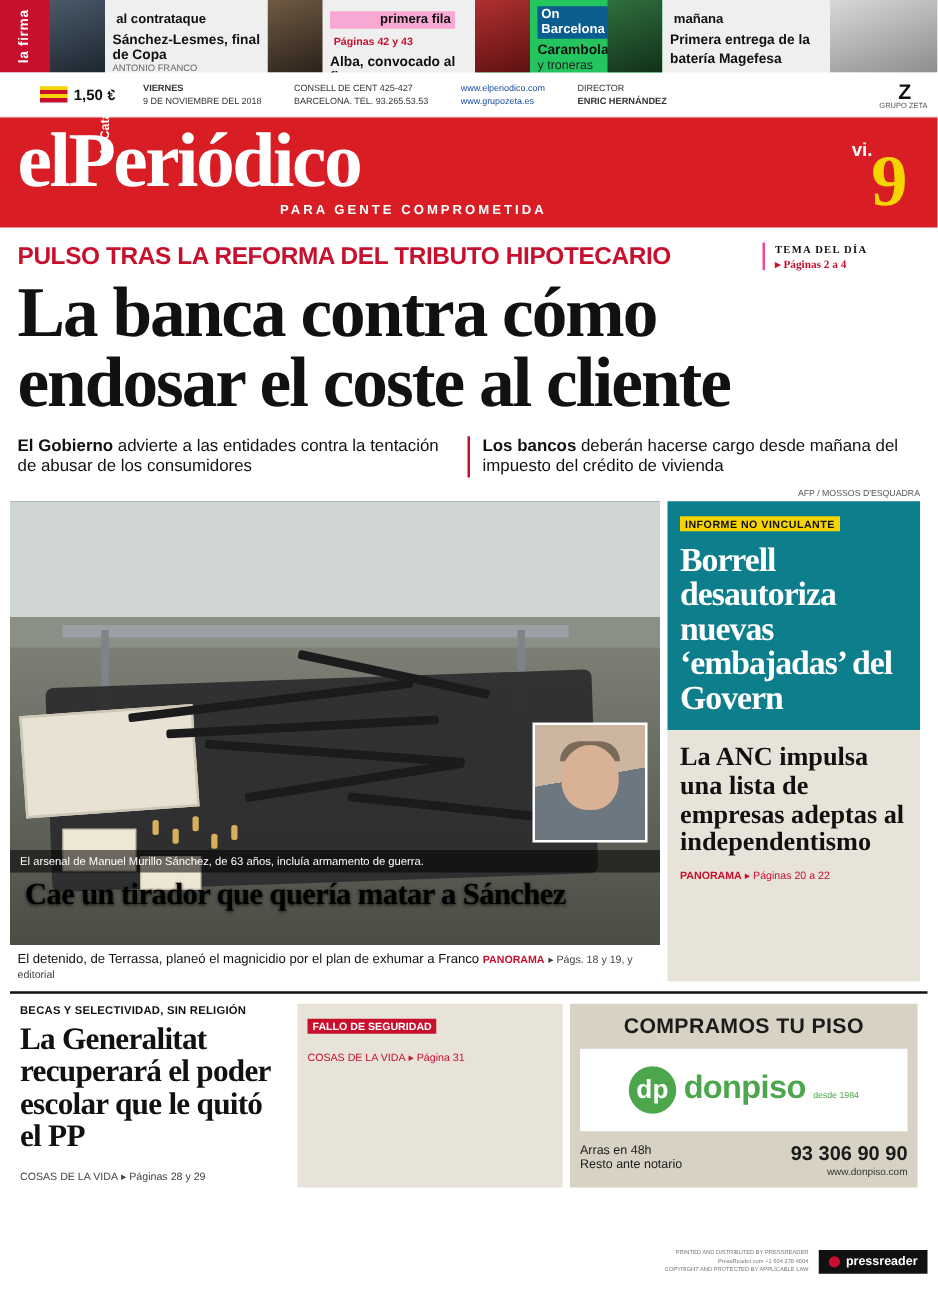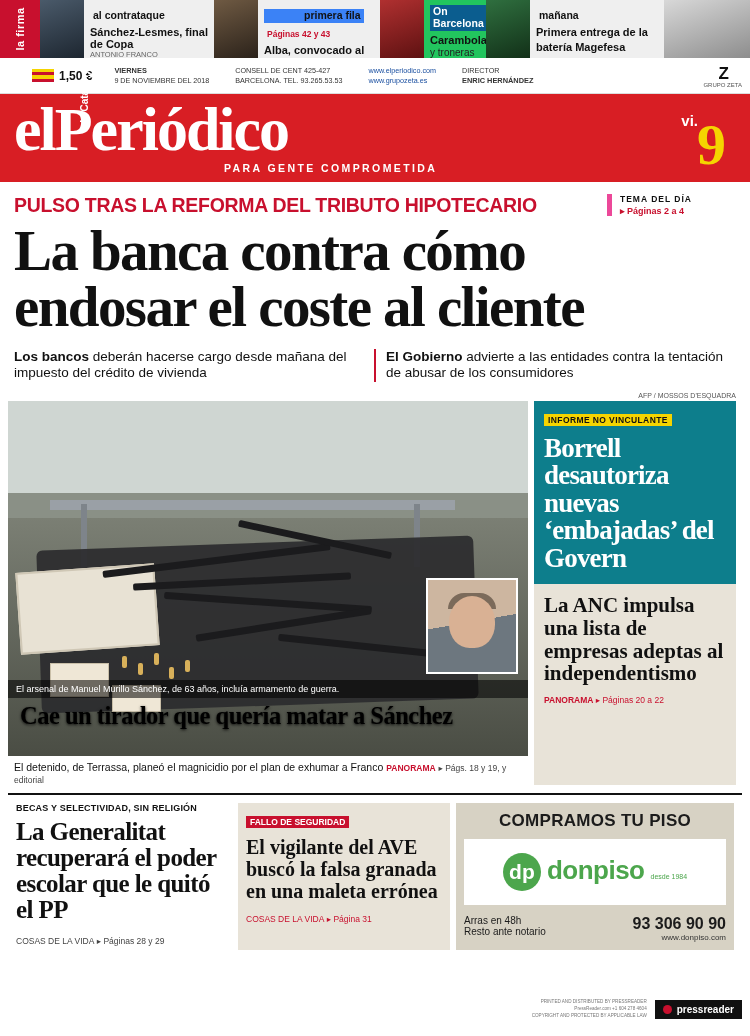--- a/index.html
+++ b/index.html
@@ -27,7 +27,7 @@
   .ts-photo.p5{background:linear-gradient(160deg,#d8d8d8,#8d8d8d);}
   .ts-txt{padding:5px 6px 4px 6px;line-height:1.12;flex:1;min-width:0;}
   .ts-kicker{font-size:10.5px;font-weight:bold;color:#111;display:inline-block;padding:1px 3px;}
-  .k-yellow{background:#3b82f6;color:#111;padding-left:40px;}
+  .k-yellow{background:#f9a8d4;color:#111;padding-left:40px;}
   .k-blue{background:#0b5d8f;color:#fff;}
   .k-plain{color:#111;}
   .ts-pages{font-size:8.5px;color:#c8102e;font-weight:bold;margin-left:3px;}

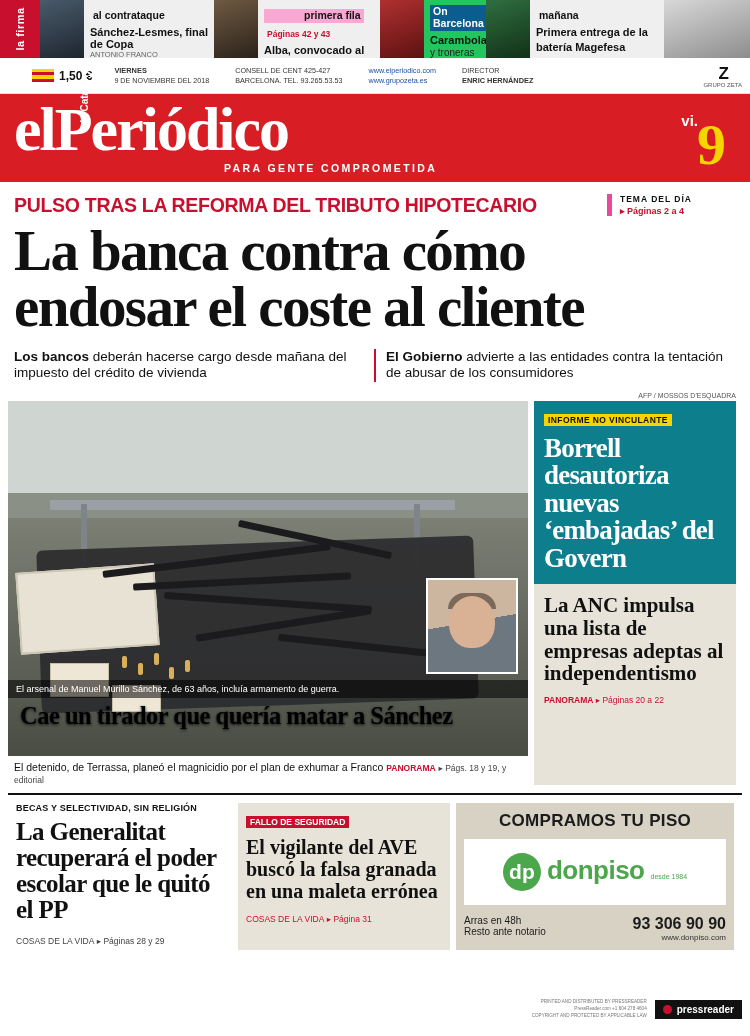--- a/index.html
+++ b/index.html
@@ -68,7 +68,7 @@
   .lead{padding:12px 14px 0 14px;}
   .lead-top{display:flex;align-items:flex-start;}
   .lead-kicker{color:#c8102e;font-size:19.5px;font-weight:bold;letter-spacing:-.3px;flex:1;}
-  .tema{border-left:5px solid #ec4899;padding-left:8px;width:116px;}
+  .tema{border-left:2px solid #ec4899;padding-left:8px;width:116px;font-family:Liberation Serif, serif;}
   .tema .t1{font-size:8.5px;font-weight:bold;letter-spacing:1px;}
   .tema .t2{font-size:9px;color:#c8102e;font-weight:bold;margin-top:2px;}
   .headline{font-family:"Liberation Serif", serif;font-weight:bold;font-size:57px;line-height:.98;

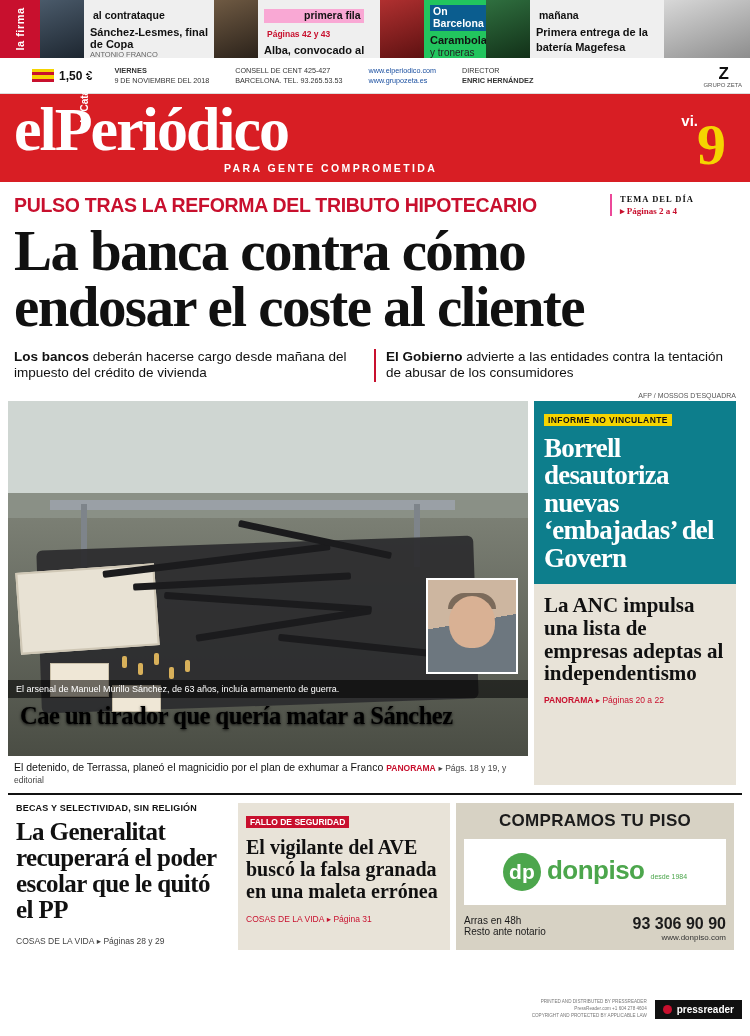--- a/index.html
+++ b/index.html
@@ -255,10 +255,10 @@
     </div>
     <div class="subdeck">
       <div class="sd">
+        <b>El Gobierno</b><span> advierte a las entidades contra la tentación de abusar de los consumidores</span>
+      </div>
+      <div class="sd">
         <b>Los bancos</b><span> deberán hacerse cargo desde mañana del impuesto del crédito de vivienda</span>
-      </div>
-      <div class="sd">
-        <b>El Gobierno</b><span> advierte a las entidades contra la tentación de abusar de los consumidores</span>
       </div>
     </div>
   </div>

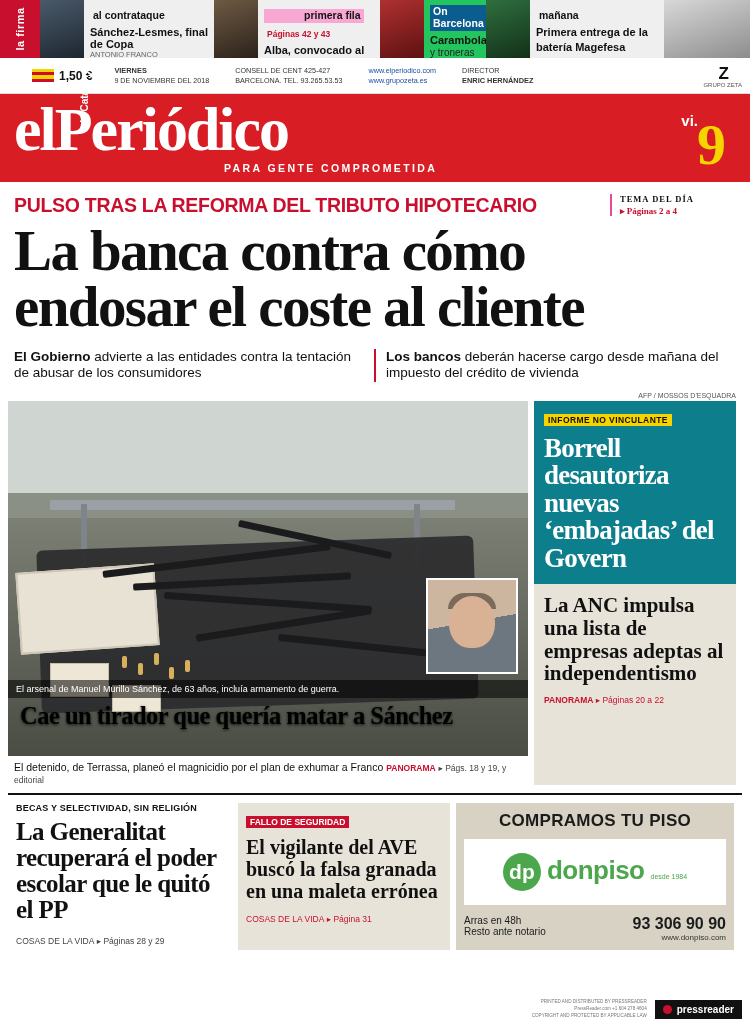--- a/index.html
+++ b/index.html
@@ -332,7 +332,6 @@
 
     <div class="b2">
       <span class="k">FALLO DE SEGURIDAD</span>
-      <h3>El vigilante del AVE buscó la falsa granada en una maleta errónea</h3>
       <div class="foot">
         <span>COSAS DE LA VIDA</span>
         <span>▸ Página 31</span>

